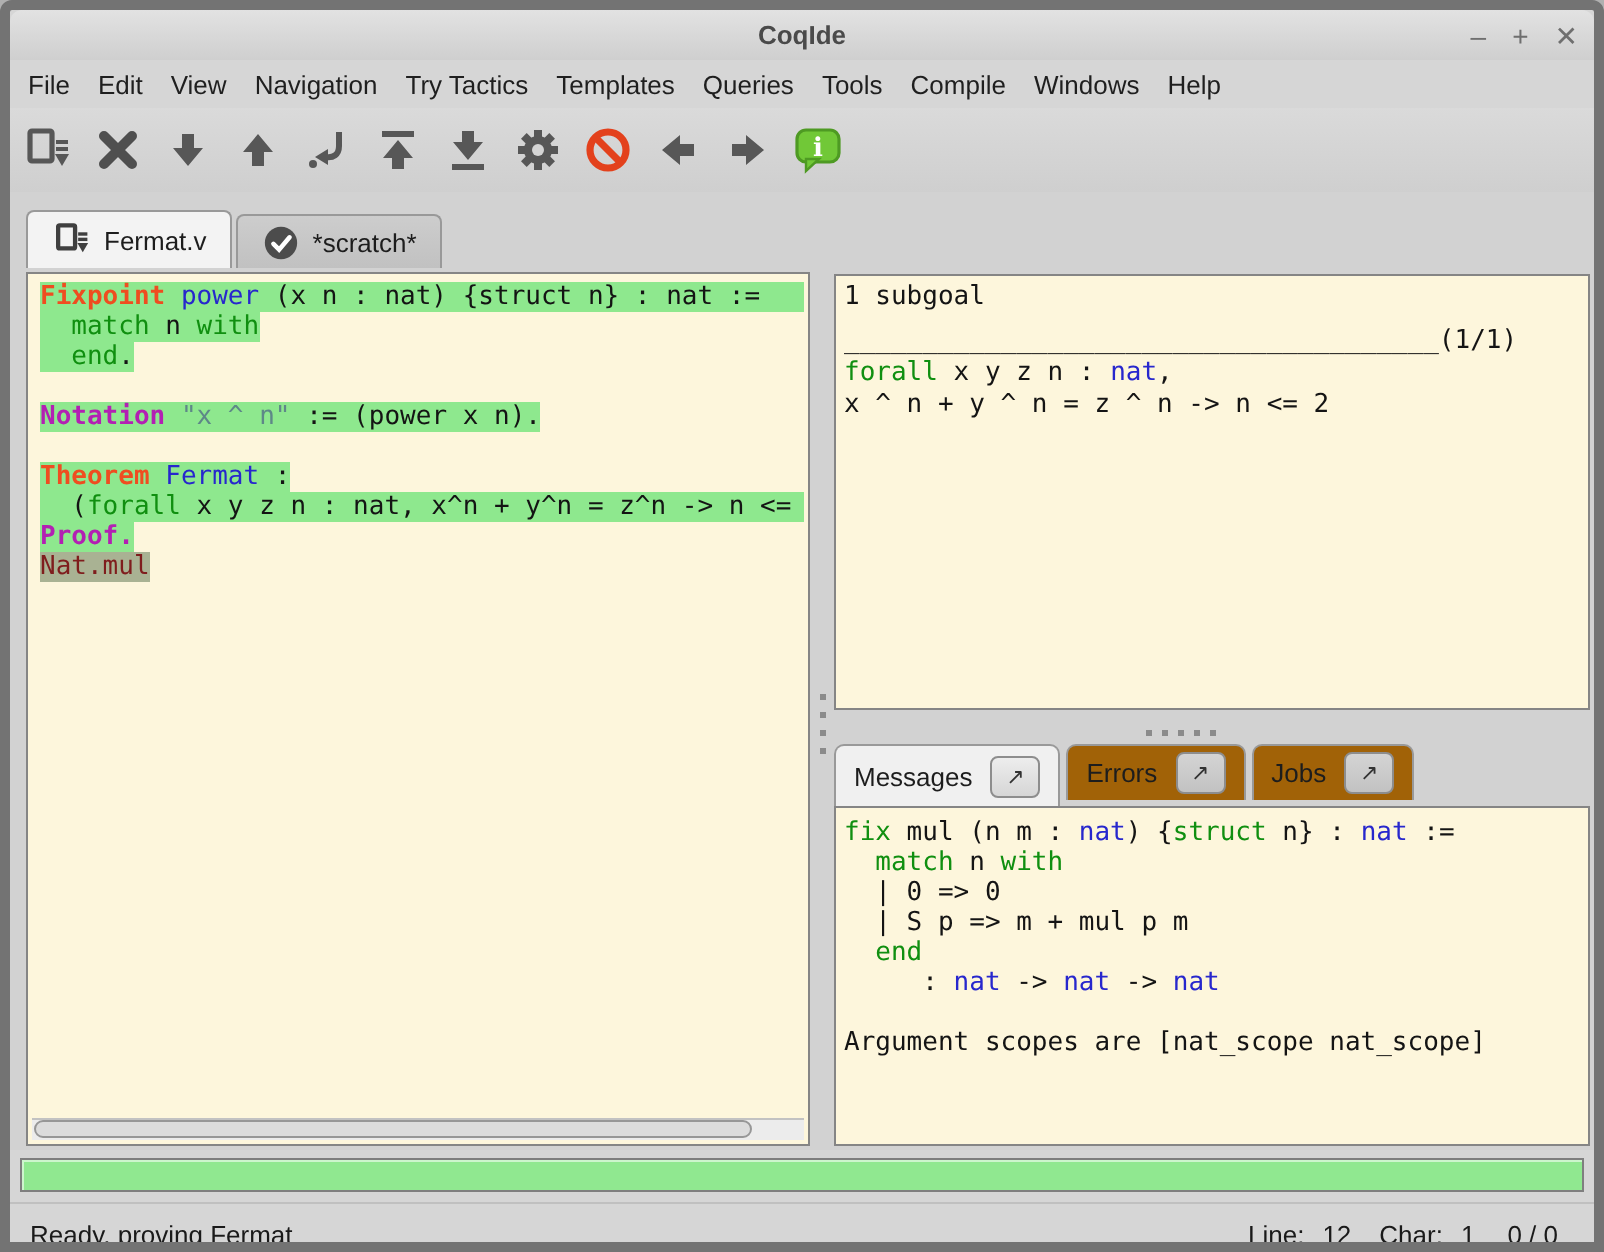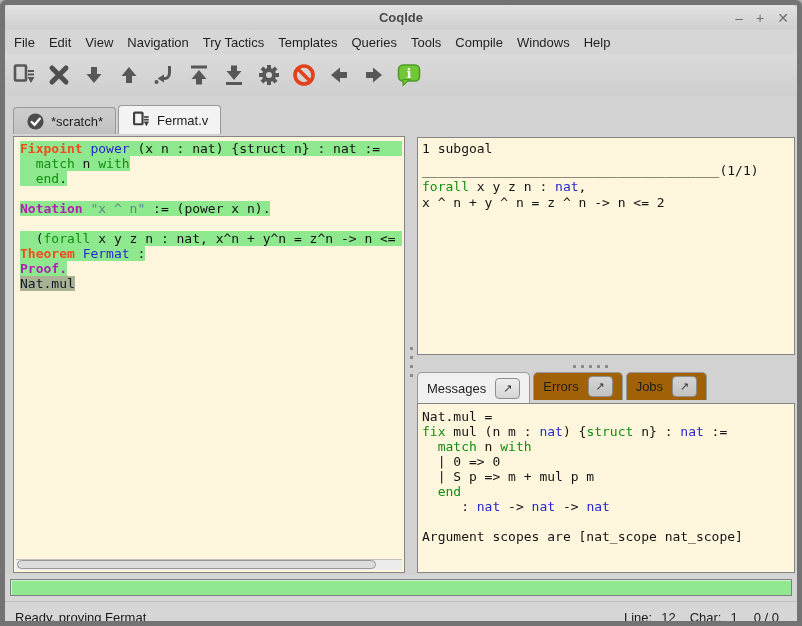--- a/index.html
+++ b/index.html
@@ -196,13 +196,6 @@
   </div>
 
   <div class="tabbar">
-    <div class="tab inactive">
-      <svg width="19" height="19" viewBox="0 0 20 20">
-        <circle cx="10" cy="10" r="8.5" fill="#4c4c4c"></circle>
-        <path d="M6 10.5 L9 13.5 L14.5 7" fill="none" stroke="#ffffff" stroke-width="2.4" stroke-linecap="round"></path>
-      </svg>
-      <span>*scratch*</span>
-    </div>
     <div class="tab active">
       <svg width="20" height="20" viewBox="0 0 26 26">
         <rect x="4" y="3.5" width="11" height="15" rx="1" fill="none" stroke="#3f3f3f" stroke-width="2.8"></rect>
@@ -211,6 +204,13 @@
         <polygon points="16.5,15 23.5,15 20,21" fill="#3f3f3f"></polygon>
       </svg>
       <span>Fermat.v</span>
+    </div>
+    <div class="tab inactive">
+      <svg width="19" height="19" viewBox="0 0 20 20">
+        <circle cx="10" cy="10" r="8.5" fill="#4c4c4c"></circle>
+        <path d="M6 10.5 L9 13.5 L14.5 7" fill="none" stroke="#ffffff" stroke-width="2.4" stroke-linecap="round"></path>
+      </svg>
+      <span>*scratch*</span>
     </div>
   </div>
 

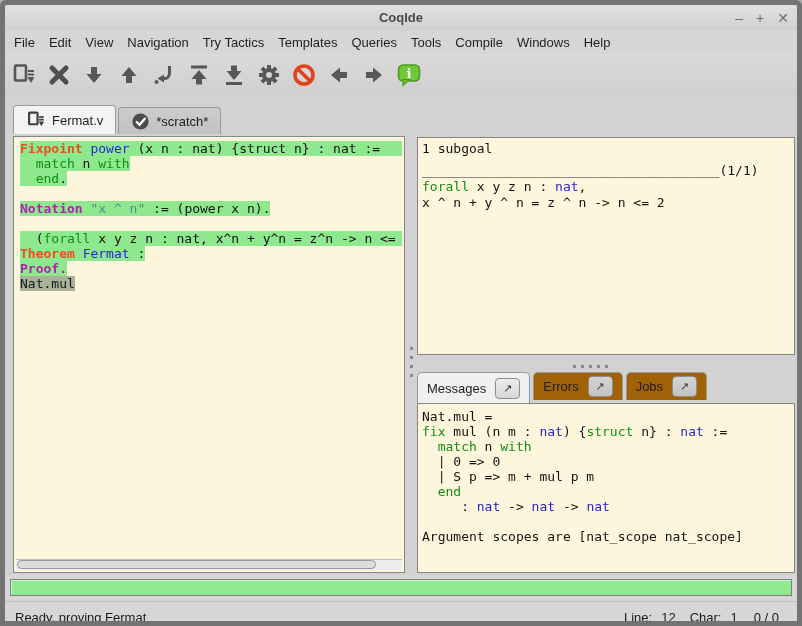--- a/index.html
+++ b/index.html
@@ -224,8 +224,8 @@
           <div class="code-line">&nbsp;</div>
           <div class="code-line"><span class="hl-text"><span class="c-notation">Notation</span><span class="c-plain"> </span><span class="c-str">"x ^ n"</span><span class="c-plain"> := (power x n).</span></span></div>
           <div class="code-line">&nbsp;</div>
+          <div class="code-line"><span class="hl-text"><span class="c-decl">Theorem</span><span class="c-plain"> </span><span class="c-ident">Fermat</span><span class="c-plain"> :</span></span></div>
           <div class="code-line full"><span><span class="c-plain">  (</span><span class="c-kw">forall</span><span class="c-plain"> x y z n : nat, x^n + y^n = z^n -&gt; n &lt;=</span></span></div>
-          <div class="code-line"><span class="hl-text"><span class="c-decl">Theorem</span><span class="c-plain"> </span><span class="c-ident">Fermat</span><span class="c-plain"> :</span></span></div>
           <div class="code-line"><span class="hl-text"><span class="c-notation">Proof.</span></span></div>
           <div class="code-line"><span class="hl-sel"><span class="c-sel">Nat.mul</span></span></div>
         </div>

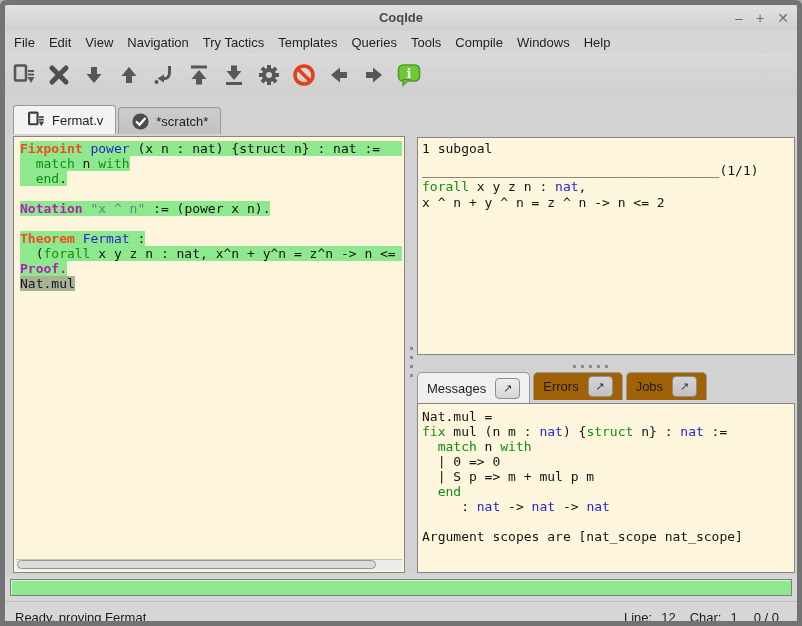--- a/index.html
+++ b/index.html
@@ -72,7 +72,7 @@
   .c-type{color:var(--ident-blue);}
   .c-notation{color:var(--notation-purple);font-weight:bold;}
   .c-str{color:var(--string-teal);}
-  .c-sel{color:#0f172a;}
+  .c-sel{color:#7f1d1d;}
 
   
   .progress-row{height:26px;padding:4px 5px;box-sizing:border-box;background:#d6d6d6;}

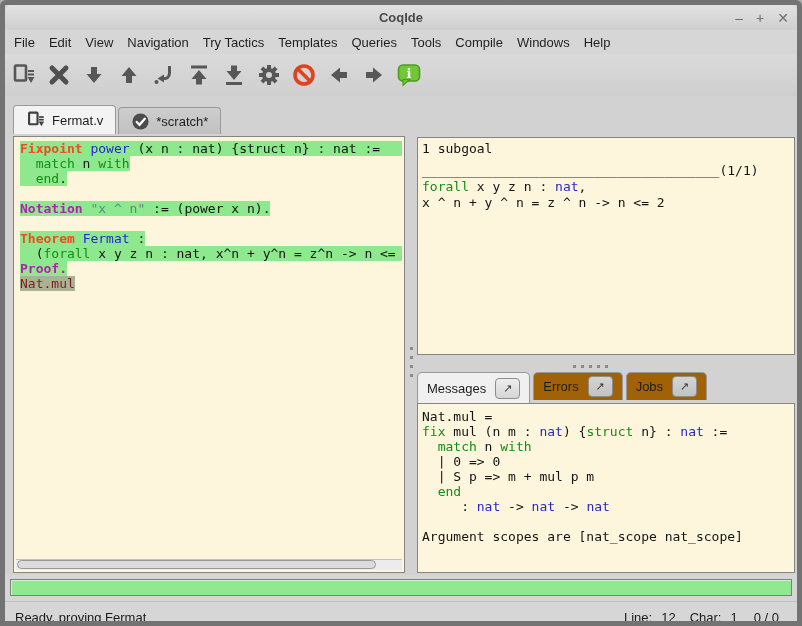--- a/index.html
+++ b/index.html
@@ -278,7 +278,6 @@
     </div>
 
     <div class="pane msg-content">
-        <div class="code-line"><span><span class="c-plain">Nat.mul =</span></span></div>
         <div class="code-line"><span><span class="c-kw">fix</span><span class="c-plain"> mul (n m : </span><span class="c-type">nat</span><span class="c-plain">) {</span><span class="c-kw">struct</span><span class="c-plain"> n} : </span><span class="c-type">nat</span><span class="c-plain"> :=</span></span></div>
         <div class="code-line"><span><span class="c-plain">  </span><span class="c-kw">match</span><span class="c-plain"> n </span><span class="c-kw">with</span></span></div>
         <div class="code-line"><span><span class="c-plain">  | 0 =&gt; 0</span></span></div>

